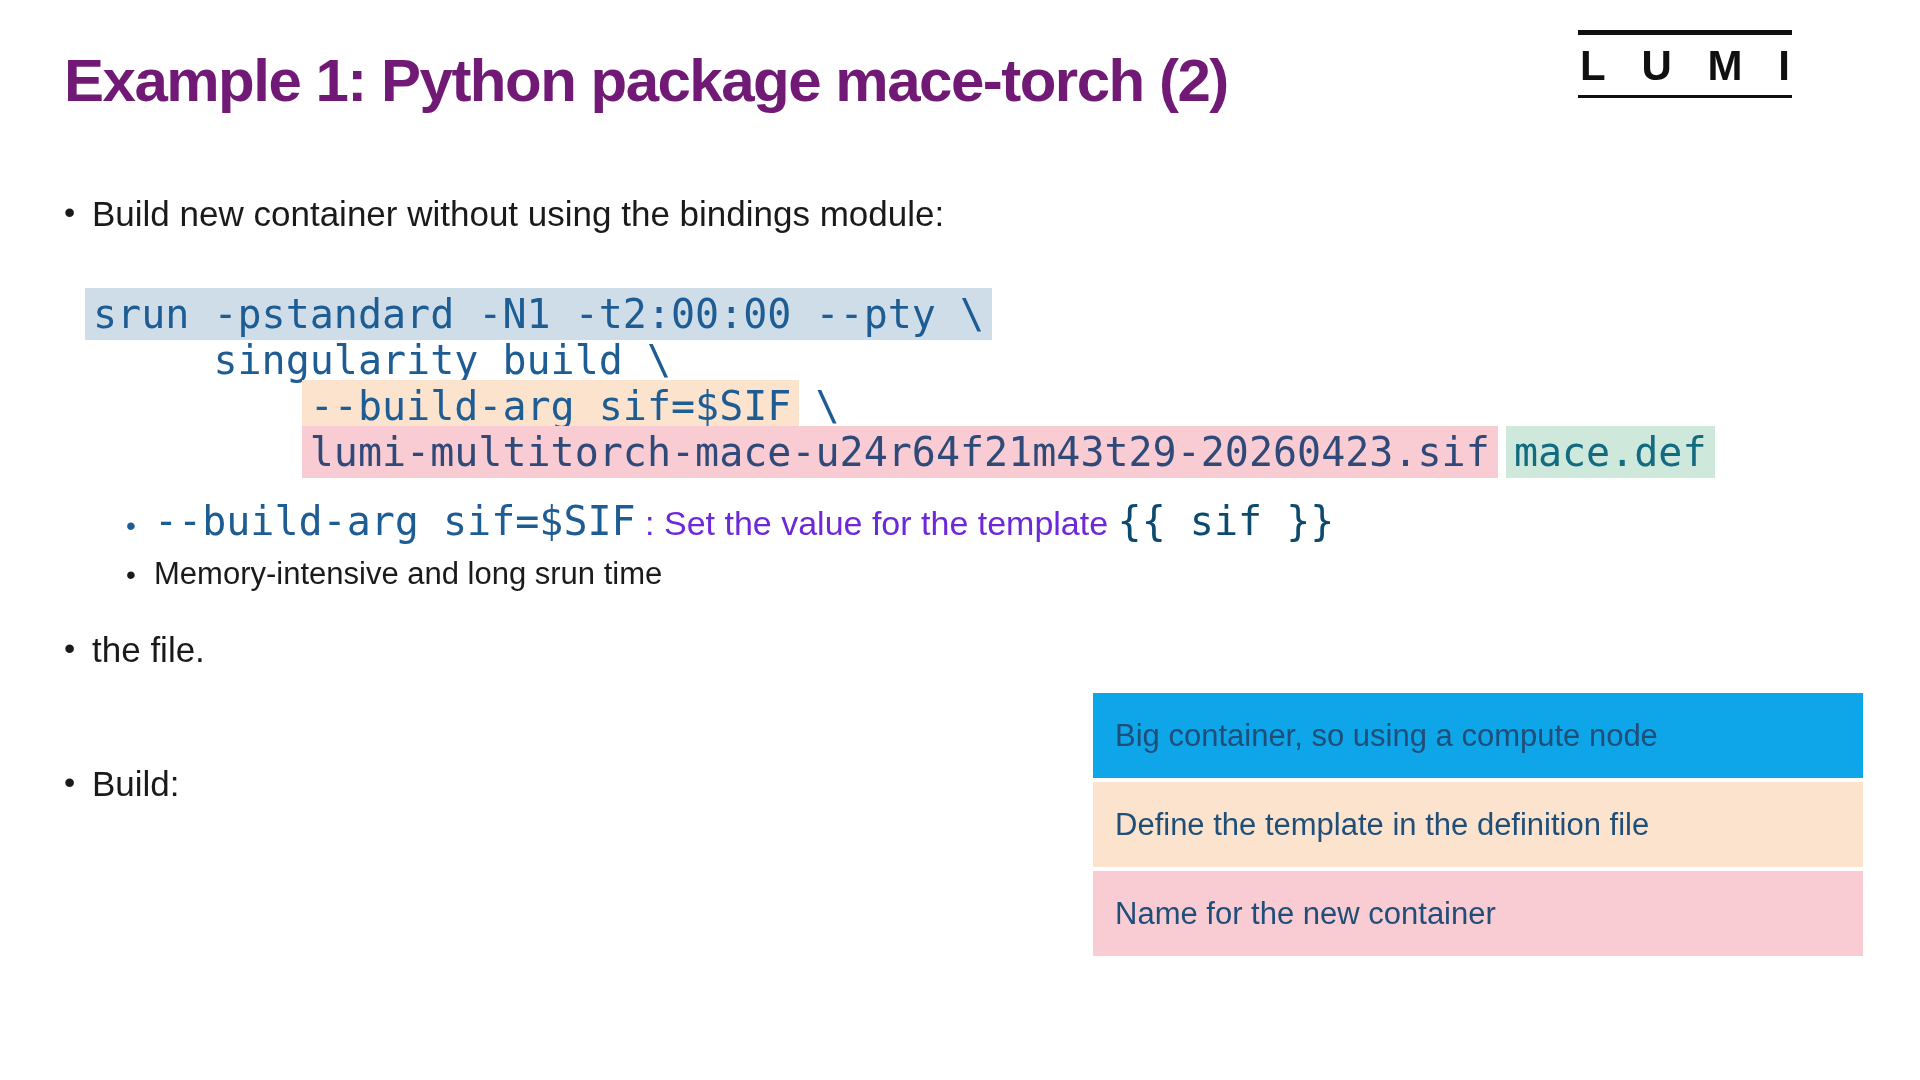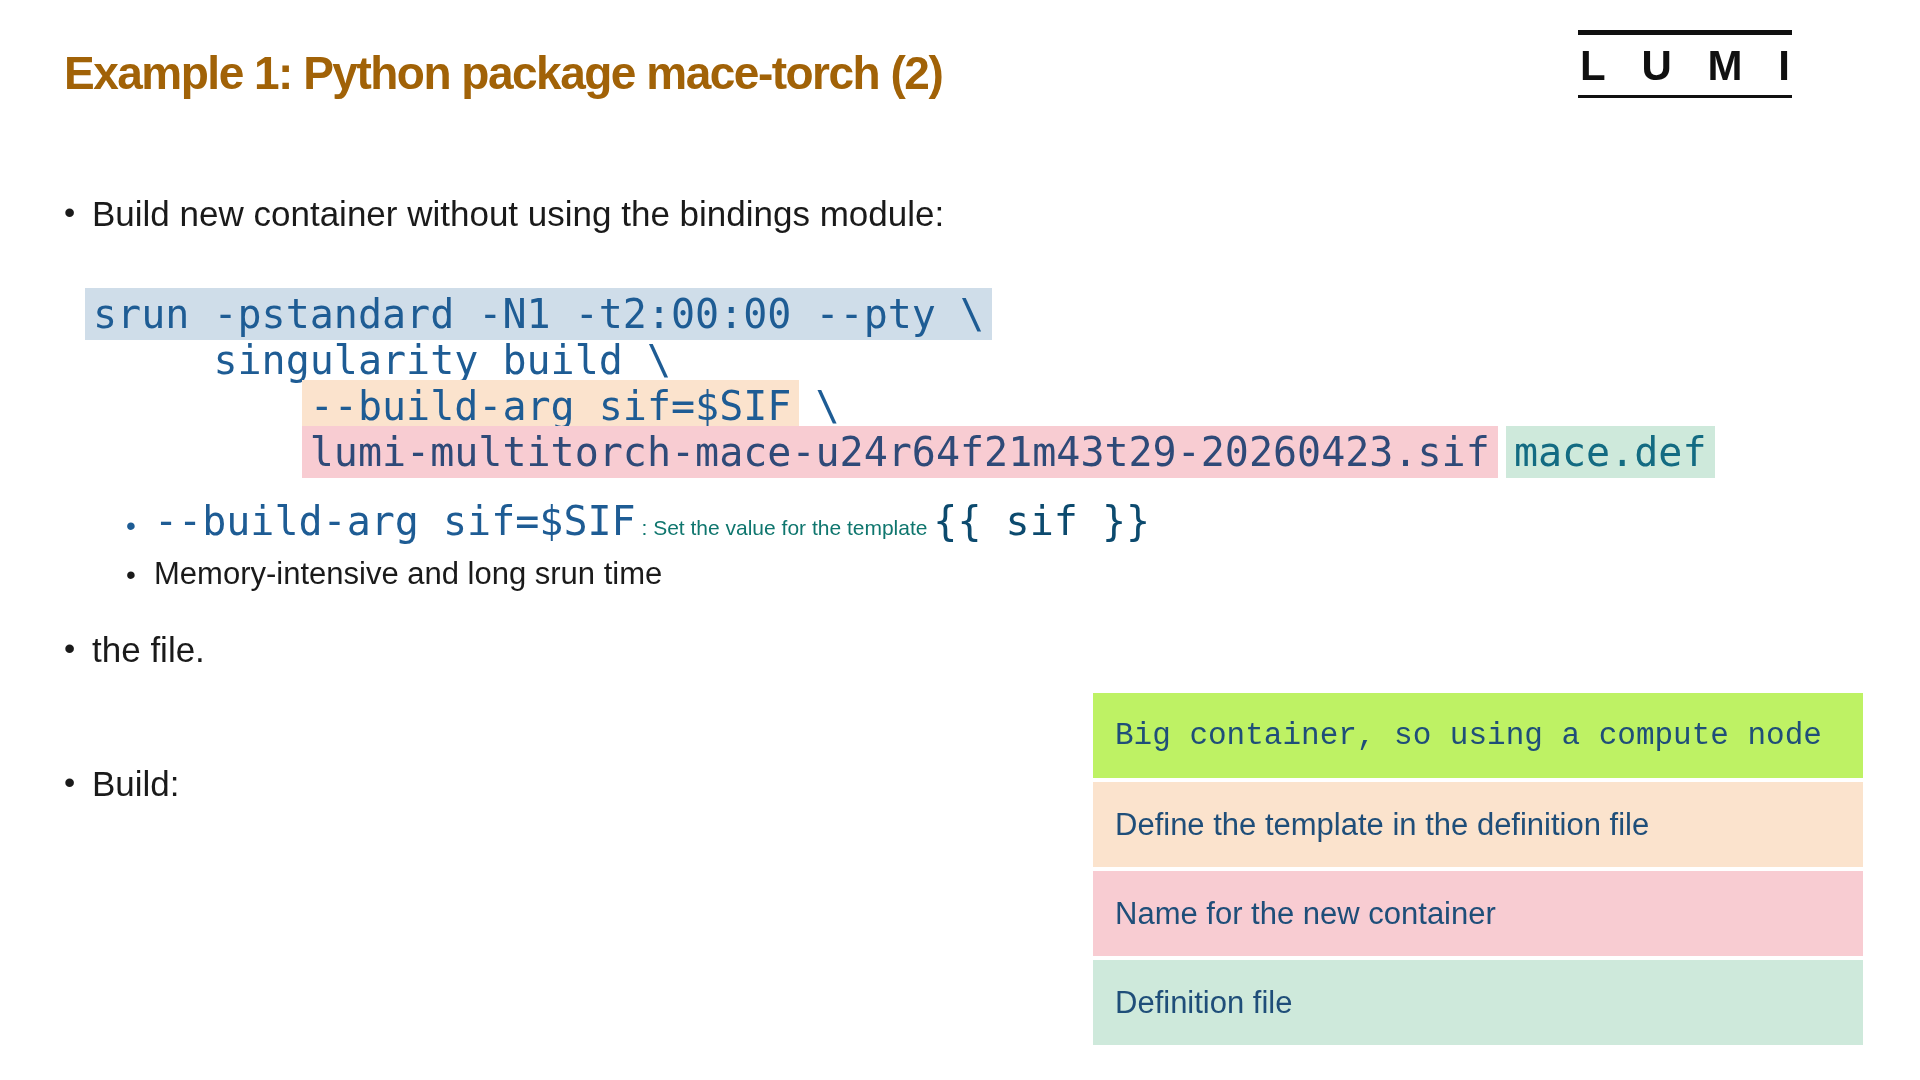--- a/index.html
+++ b/index.html
@@ -8,8 +8,8 @@
   .slide{position:absolute;inset:0;background:#ffffff;}
 
   
-  .title{position:absolute;left:64px;top:46px;font-size:46px;font-weight:700;
-         letter-spacing:-1.5px;color:#a16207;white-space:nowrap;}
+  .title{position:absolute;left:64px;top:46px;font-size:60px;font-weight:700;
+         letter-spacing:-1.5px;color:#701a75;white-space:nowrap;}
 
   
   .logo{position:absolute;left:1578px;top:30px;width:214px;}

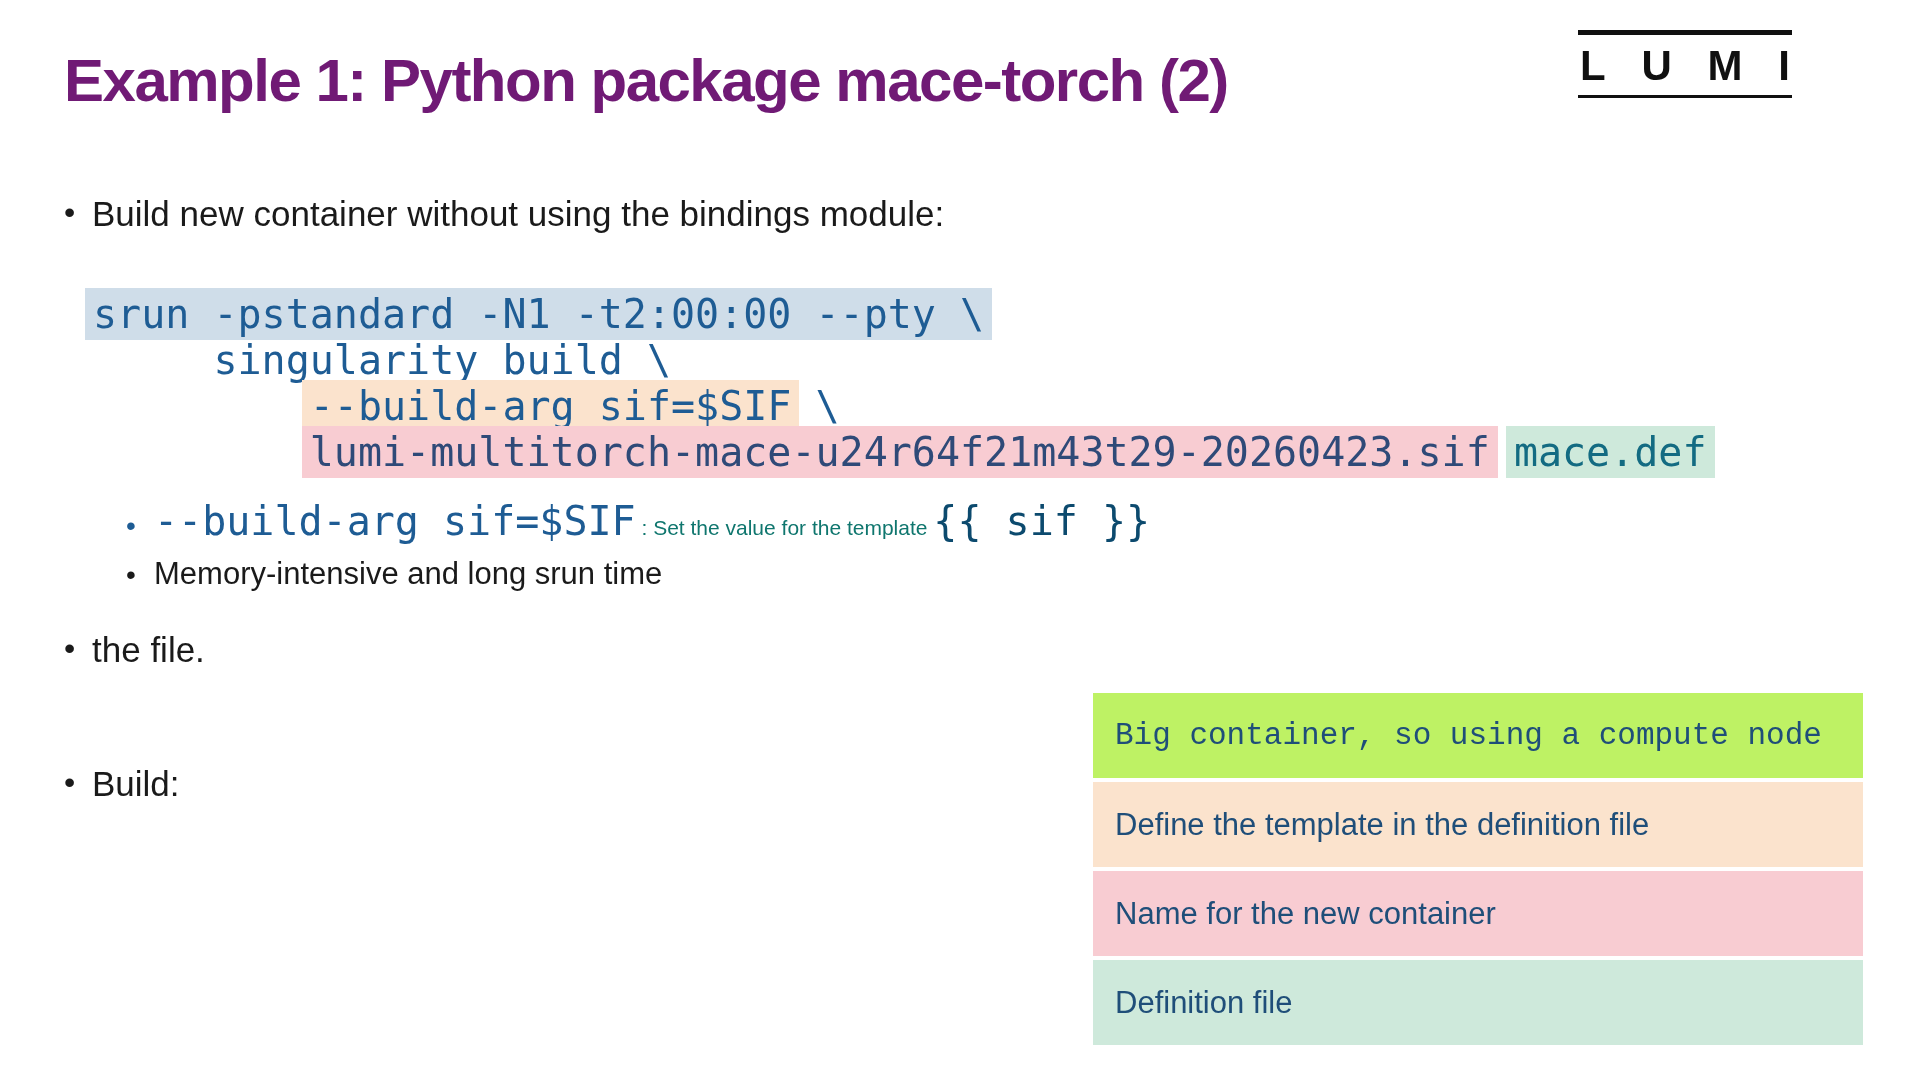--- a/index.html
+++ b/index.html
@@ -40,7 +40,7 @@
   .sb2{left:126px;top:556px;font-size:31px;}
   .sub-bullet .bullet-glyph{width:28px;flex:0 0 28px;font-size:28px;}
   .sb-mono{font-family:"DejaVu Sans Mono",monospace;font-size:40px;white-space:pre;}
-  .sb-plain{font-size:21px;color:#0f766e;}
+  .sb-plain{font-size:34px;color:#6d28d9;}
 
   
   .callouts{position:absolute;left:1093px;top:693px;width:770px;

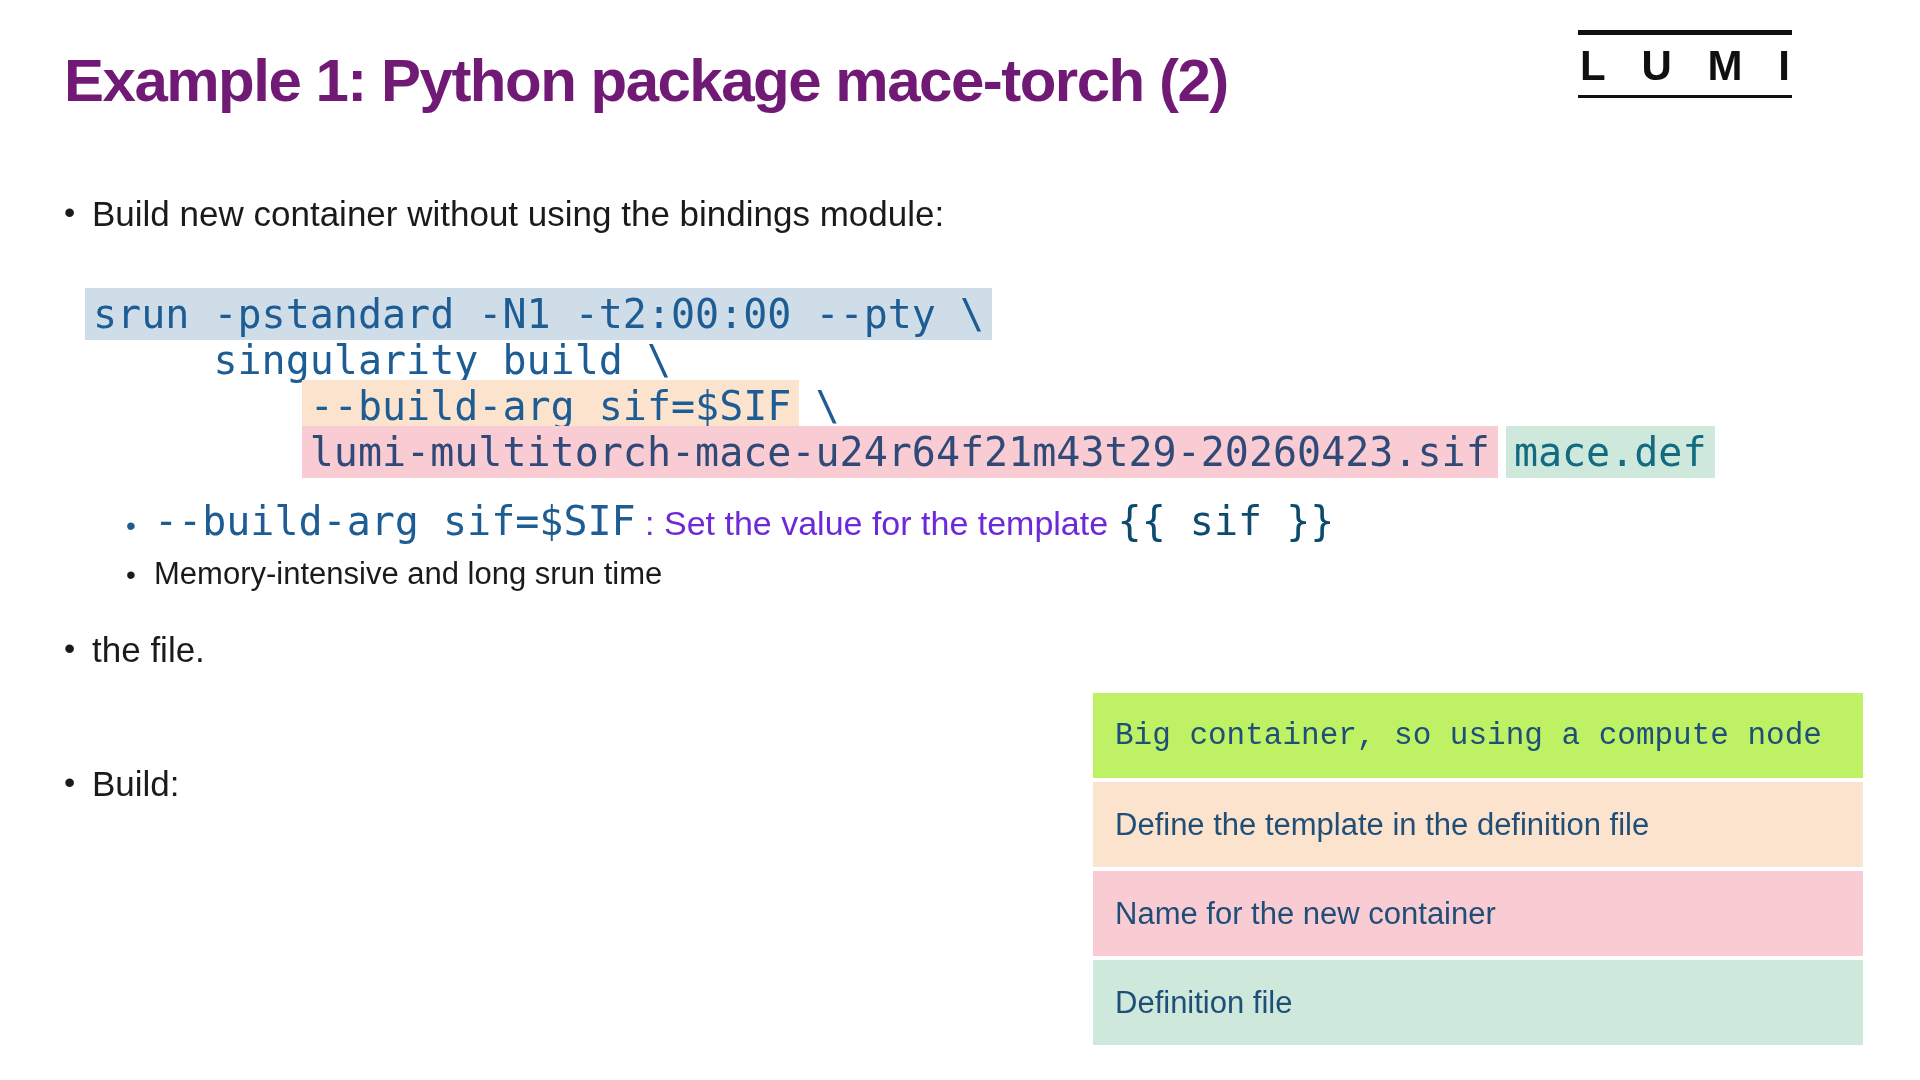--- a/index.html
+++ b/index.html
@@ -98,7 +98,7 @@
   </div>
 
   <div class="callouts">
-      <div class="callout" style="background: #bef264; color: rgb(31, 78, 121); font-family: Liberation Mono, monospace;">Big container, so using a compute node</div>
+      <div class="callout" style="background: #0ea5e9; color: rgb(31, 78, 121);">Big container, so using a compute node</div>
       <div class="callout" style="background: rgb(251, 227, 205); color: rgb(31, 78, 121);">Define the template in the definition file</div>
       <div class="callout" style="background: rgb(248, 204, 210); color: rgb(31, 78, 121);">Name for the new container</div>
       <div class="callout" style="background: rgb(206, 233, 219); color: rgb(31, 78, 121);">Definition file</div>

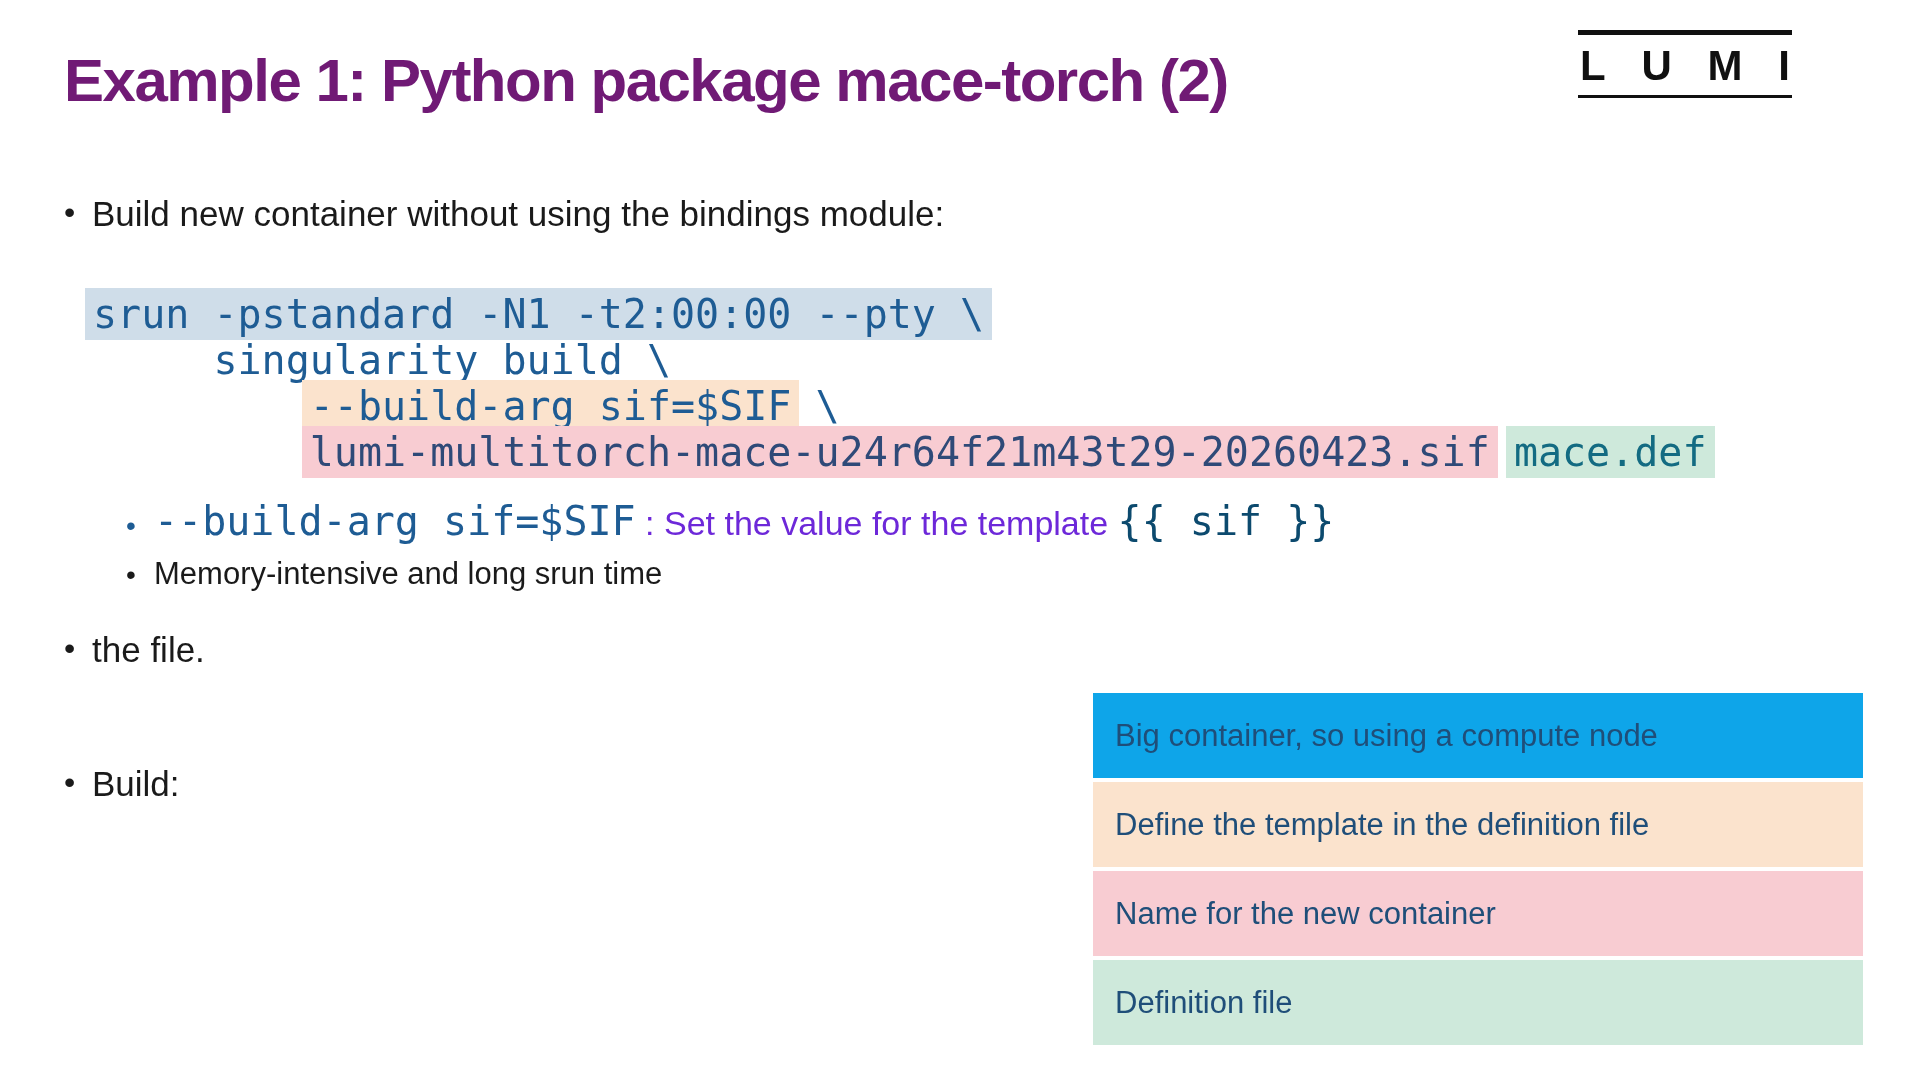--- a/index.html
+++ b/index.html
@@ -101,7 +101,6 @@
       <div class="callout" style="background: #0ea5e9; color: rgb(31, 78, 121);">Big container, so using a compute node</div>
       <div class="callout" style="background: rgb(251, 227, 205); color: rgb(31, 78, 121);">Define the template in the definition file</div>
       <div class="callout" style="background: rgb(248, 204, 210); color: rgb(31, 78, 121);">Name for the new container</div>
-      <div class="callout" style="background: rgb(206, 233, 219); color: rgb(31, 78, 121);">Definition file</div>
     </div>
 
 </div>

